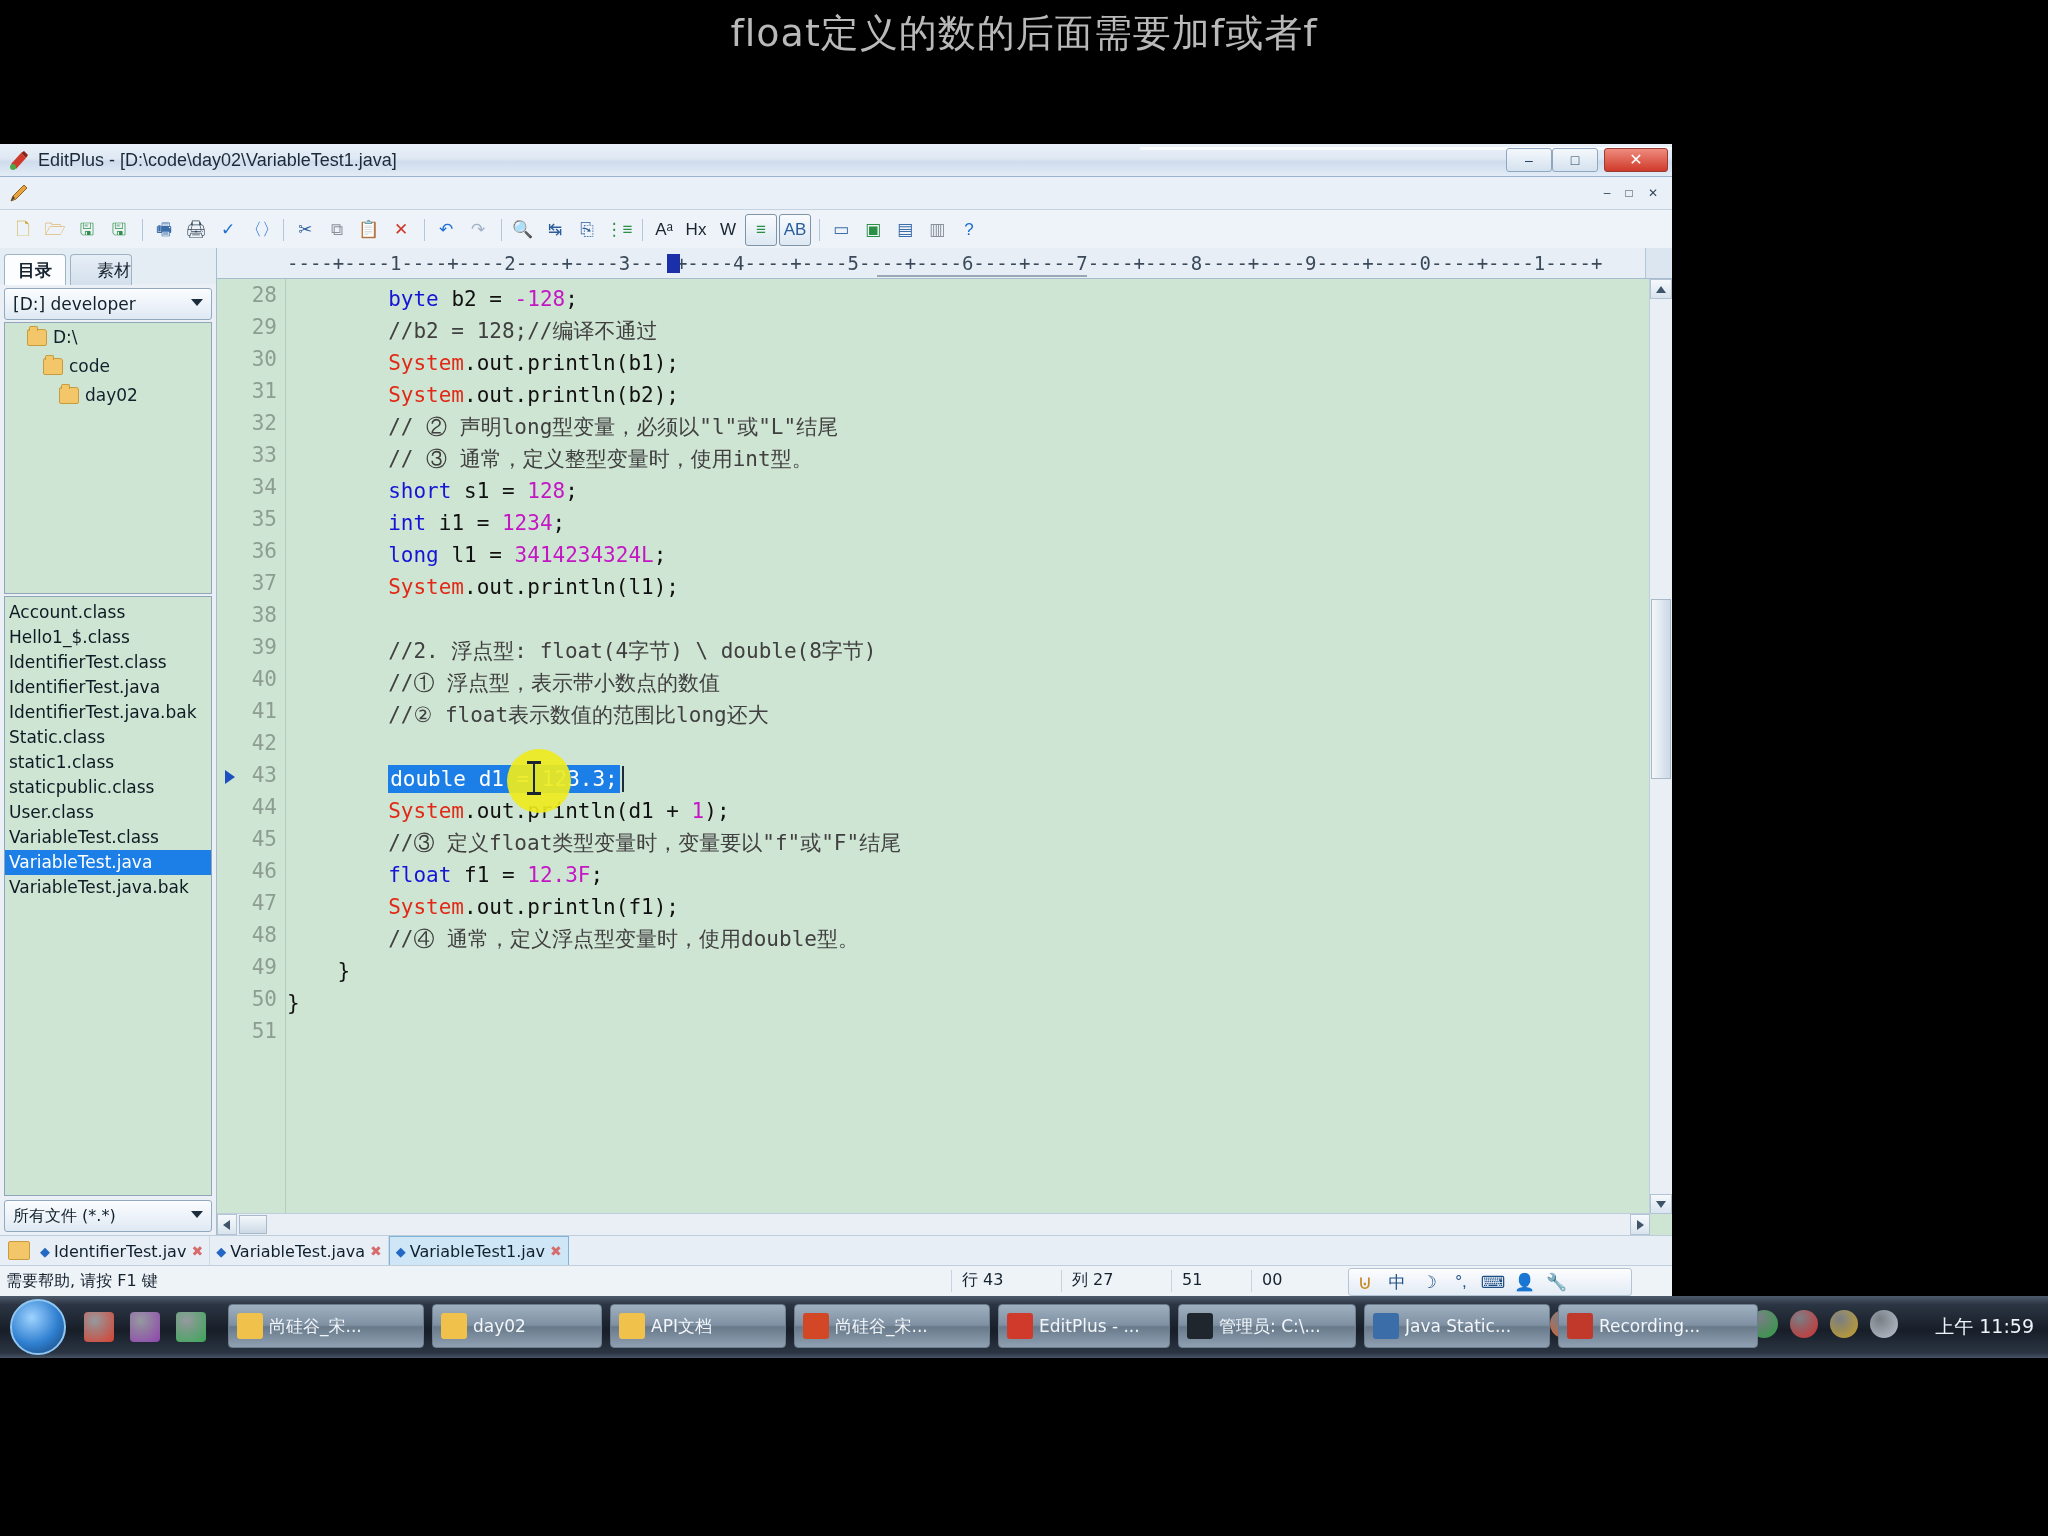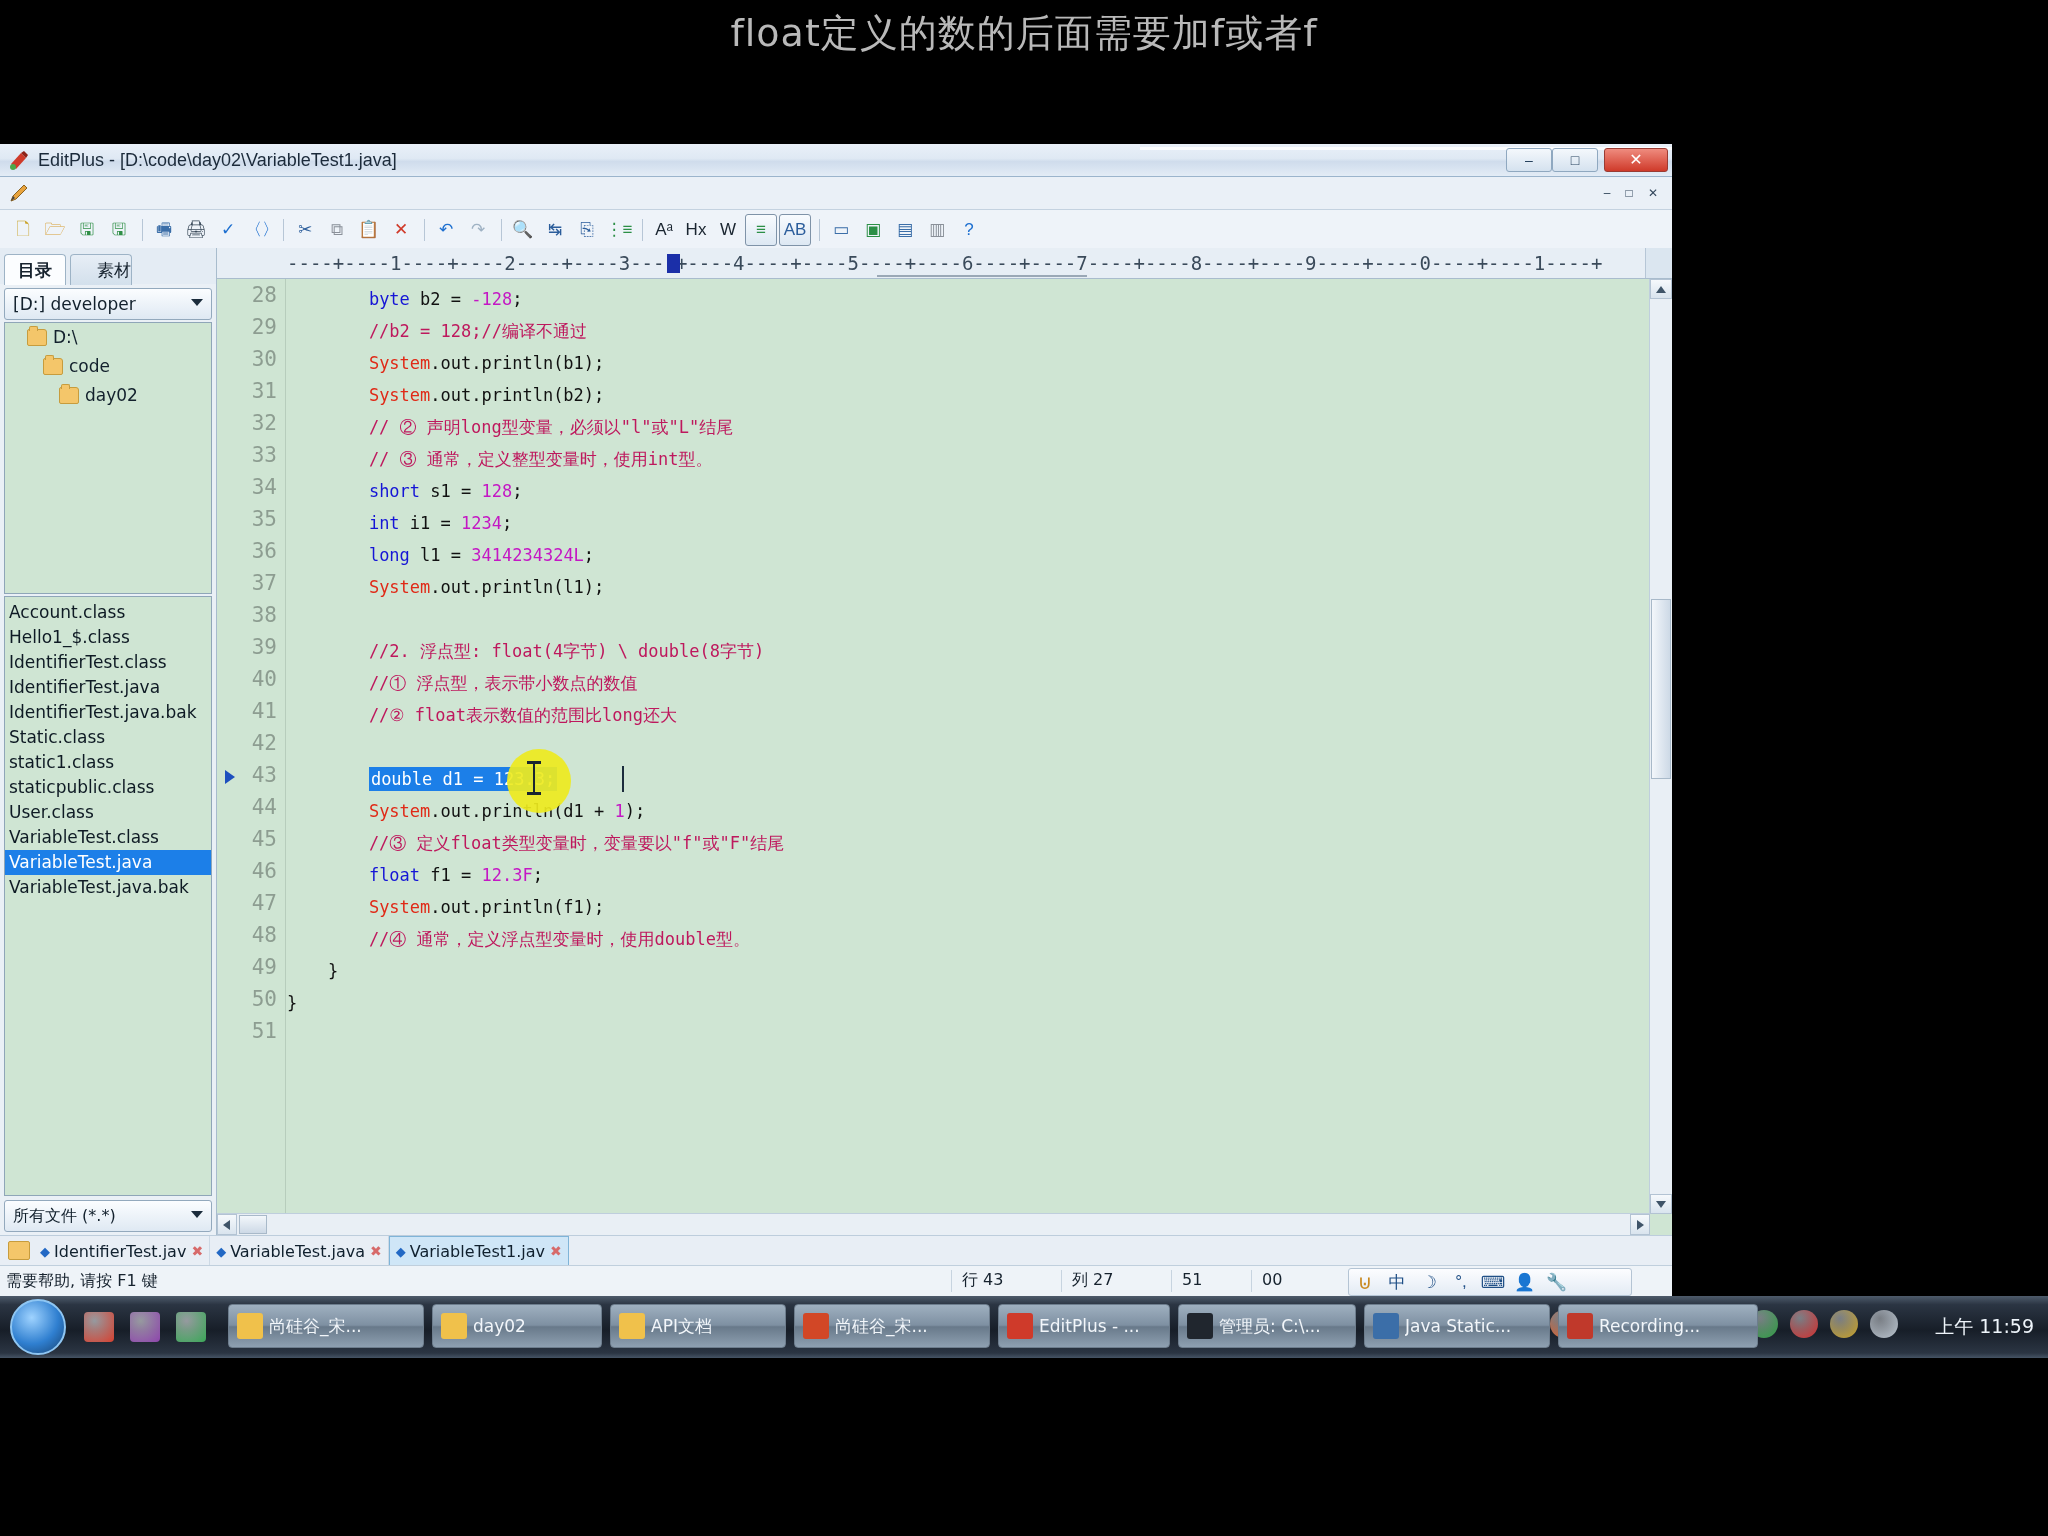--- a/index.html
+++ b/index.html
@@ -113,7 +113,7 @@
   .marker{position:absolute;left:8px;width:0;height:0;border-top:7px solid transparent;
     border-bottom:7px solid transparent;border-left:10px solid #1d4fbe;}
   #codetext{position:absolute;left:70px;top:0;right:0;height:100%;
-    font-family:"DejaVu Sans Mono",monospace;font-size:17px;white-space:pre;}
+    font-family:"DejaVu Sans Mono",monospace;font-size:21px;white-space:pre;}
   .cl{position:absolute;left:0;height:32px;line-height:32px;color:#111;}
   .kw{color:#1515d6;} .num{color:#c417c4;} .cm{color:#be185d;}
   .sys{color:#e02a17;} .pl{color:#111;}

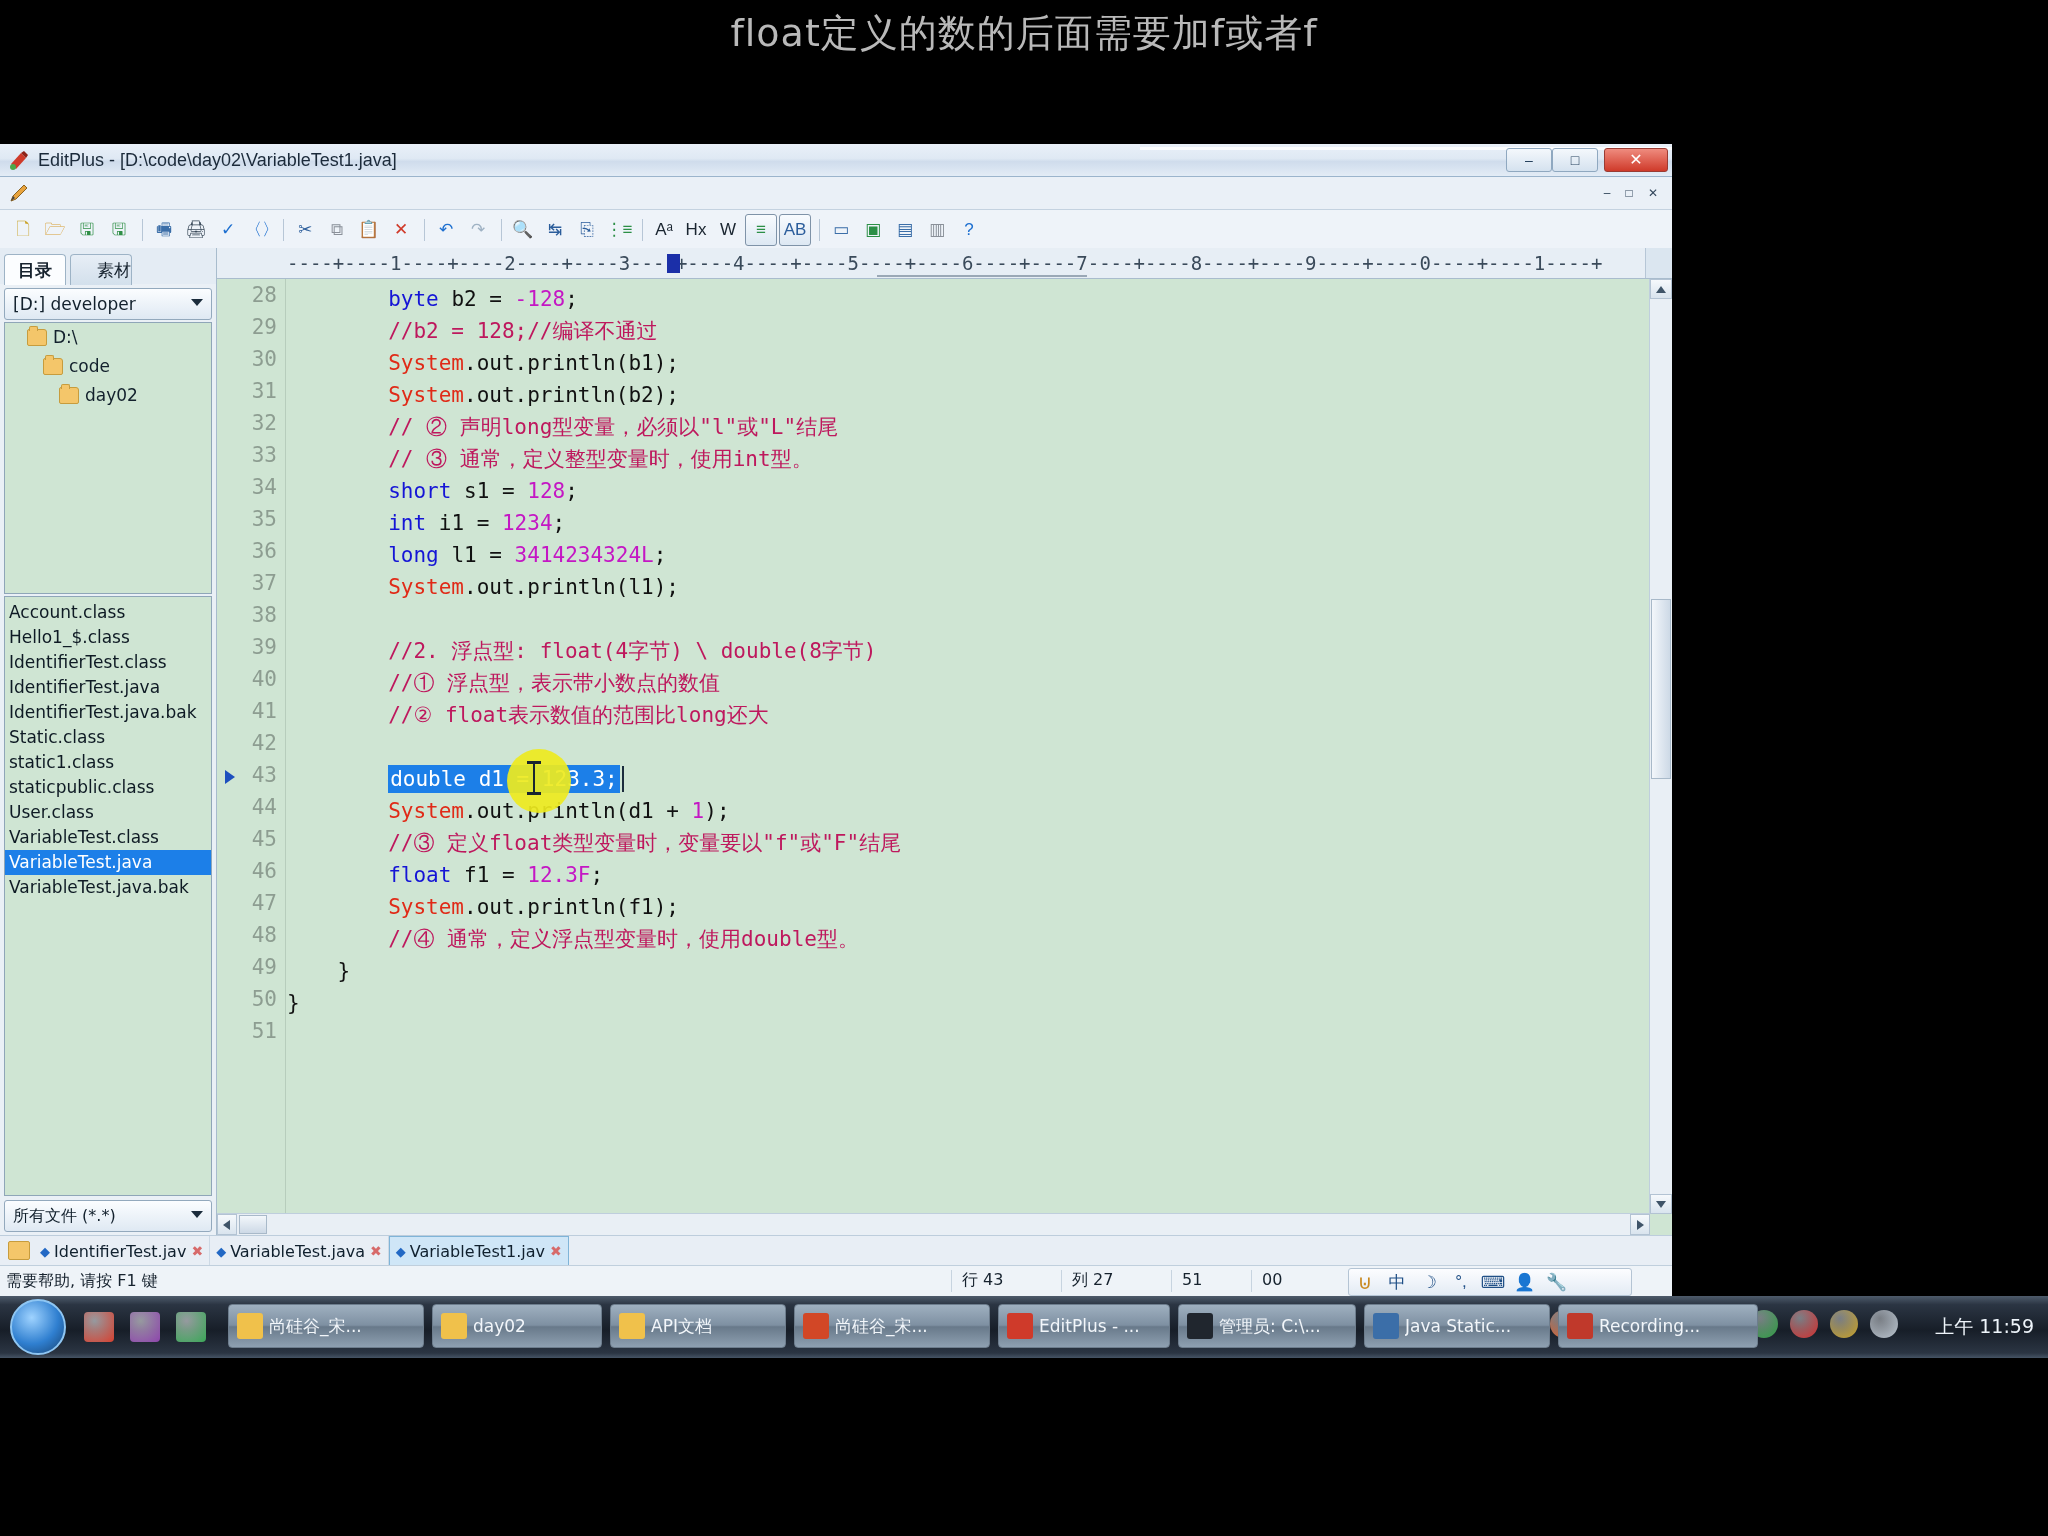--- a/index.html
+++ b/index.html
@@ -115,7 +115,7 @@
   #codetext{position:absolute;left:70px;top:0;right:0;height:100%;
     font-family:"DejaVu Sans Mono",monospace;font-size:21px;white-space:pre;}
   .cl{position:absolute;left:0;height:32px;line-height:32px;color:#111;}
-  .kw{color:#1515d6;} .num{color:#c417c4;} .cm{color:#be185d;}
+  .kw{color:#1515d6;} .num{color:#c417c4;} .cm{color:#404040;}
   .sys{color:#e02a17;} .pl{color:#111;}
   .selline{background:#1c7fe8;color:#fff;padding:2px 2px 2px 2px;}
   #caret-cursor{position:absolute;width:2px;height:26px;background:#1b2c3c;}

